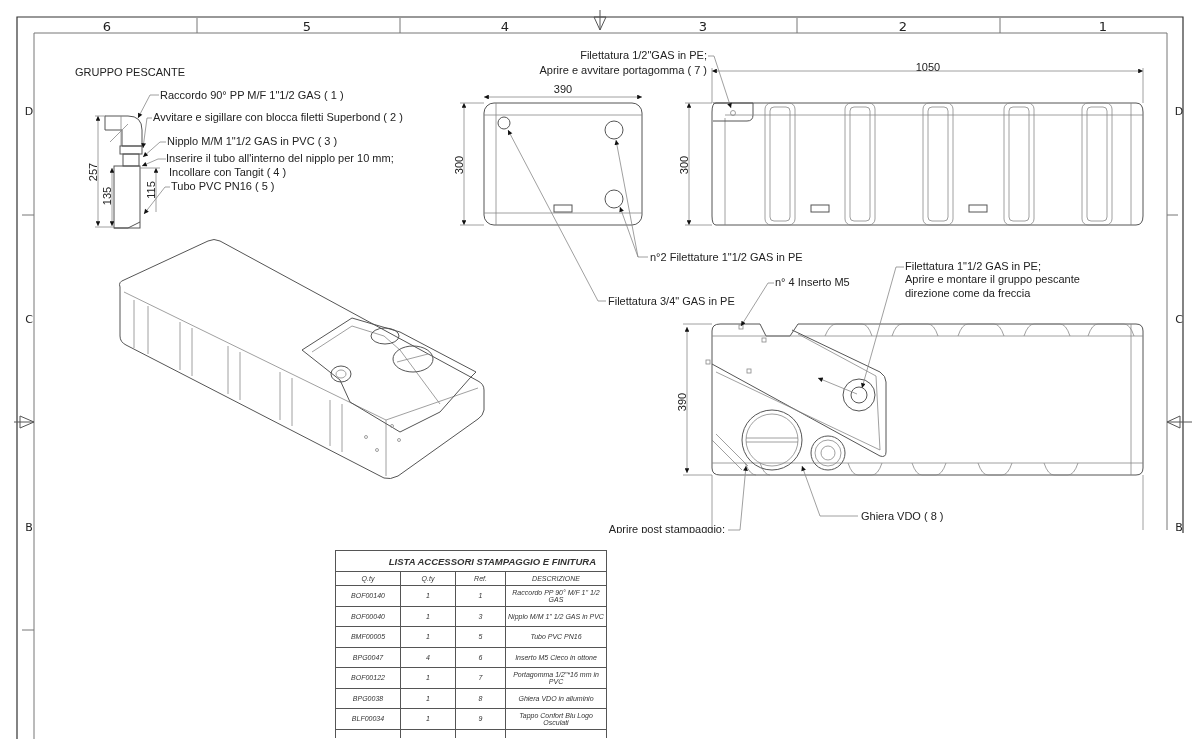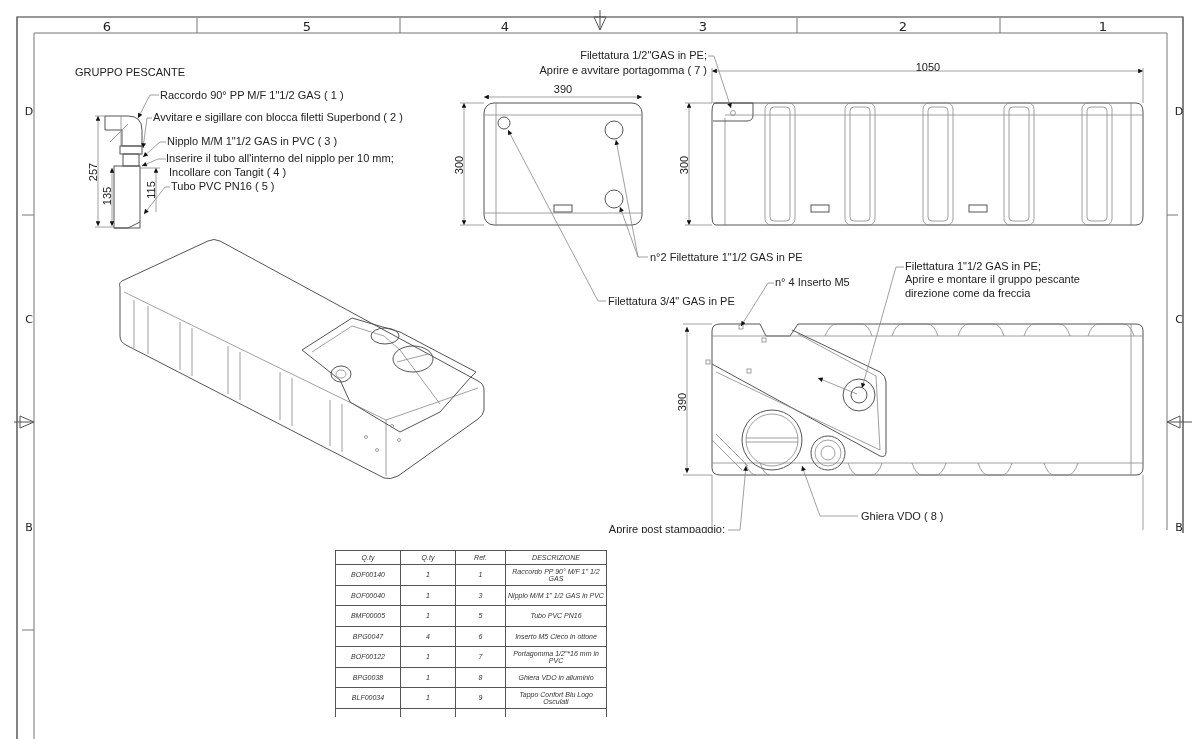--- a/index.html
+++ b/index.html
@@ -240,6 +240,9 @@
 
 <table class="tbl">
   <tbody>
+      <tr>
+        <td colspan="4" class="title">LISTA ACCESSORI STAMPAGGIO E FINITURA</td>
+      </tr>
   <tr class="hdr">
     <td style="width:64px">Q.ty</td>
     <td style="width:54px">Q.ty</td>

